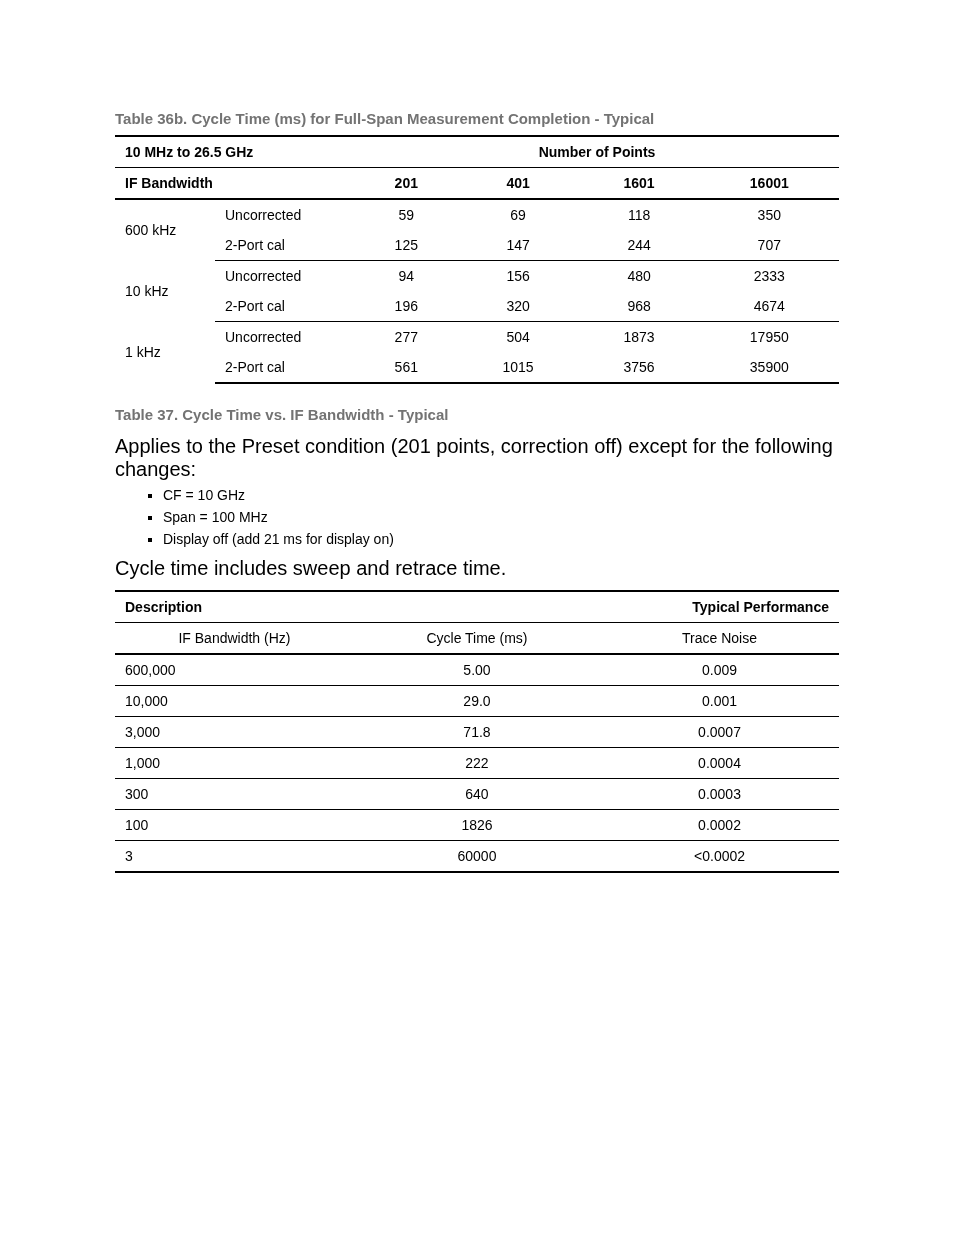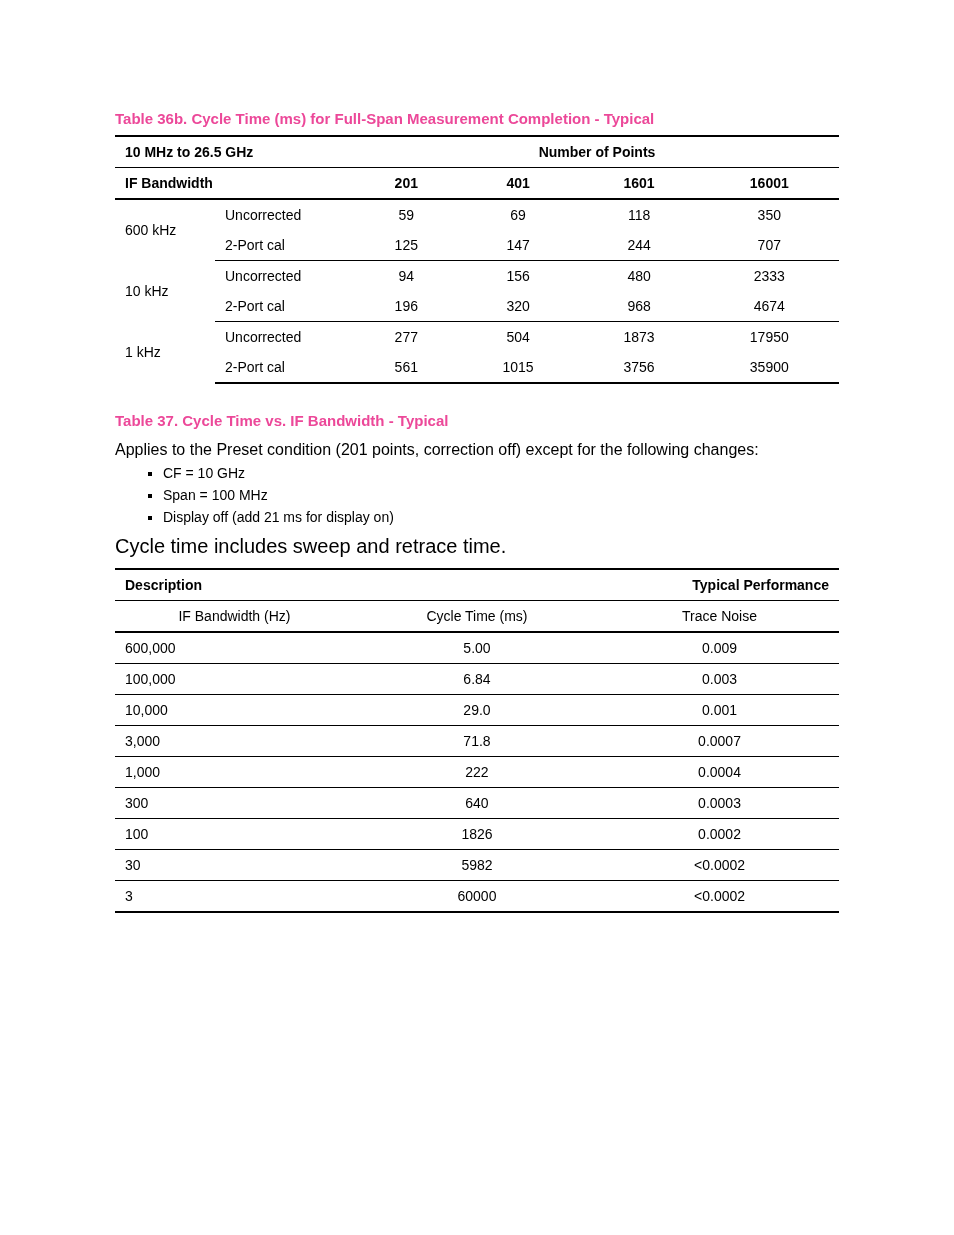--- a/index.html
+++ b/index.html
@@ -13,7 +13,7 @@
     box-sizing: border-box;
   }
   .tbl-title {
-    color: #ec4899;
+    color: #737373;
     font-weight: bold;
     font-size: 15px;
     margin: 0 0 8px 0;

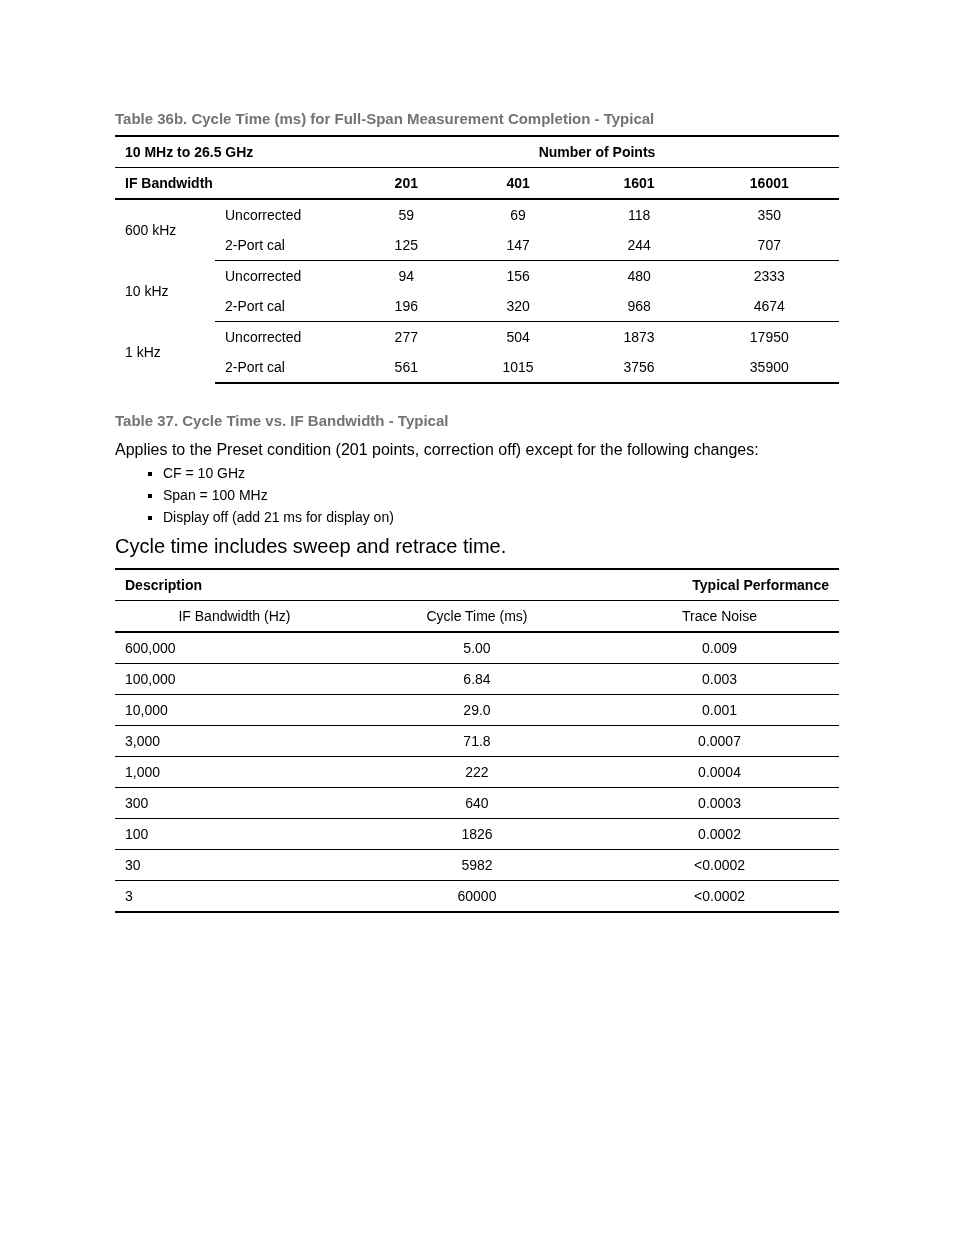--- a/index.html
+++ b/index.html
@@ -22,7 +22,7 @@
     border-collapse: collapse;
     width: 100%;
   }
-  .t1 { margin-bottom: 28px; }
+  .t1 { margin-bottom: 22px; }
   .t1 td, .t1 th {
     padding: 7px 10px;
     text-align: left;

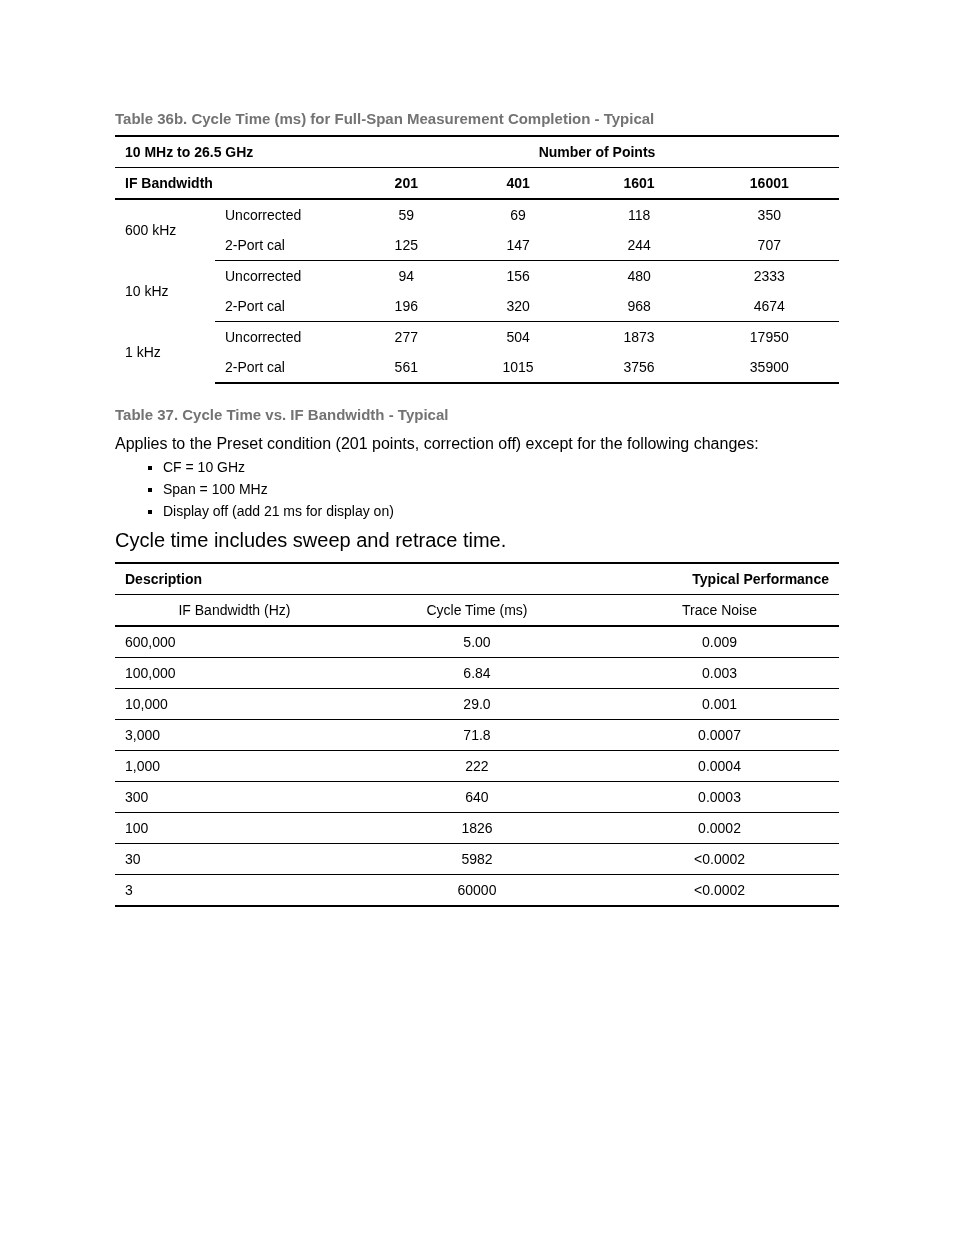--- a/index.html
+++ b/index.html
@@ -36,7 +36,7 @@
   .t1 .bw-cell { width: 80px; }
   .t1 .mode-cell { width: 120px; }
 
-  .intro { margin: 12px 0 6px 0; font-size:16px; }
+  .intro { margin: 12px 0 6px 0; font-size:20px; }
   ul.bullets { list-style: square; margin: 4px 0 10px 40px; padding:0; }
   ul.bullets li { margin: 6px 8px; font-size:14px; }
   .note { margin: 8px 0 10px 0; font-size:20px; }

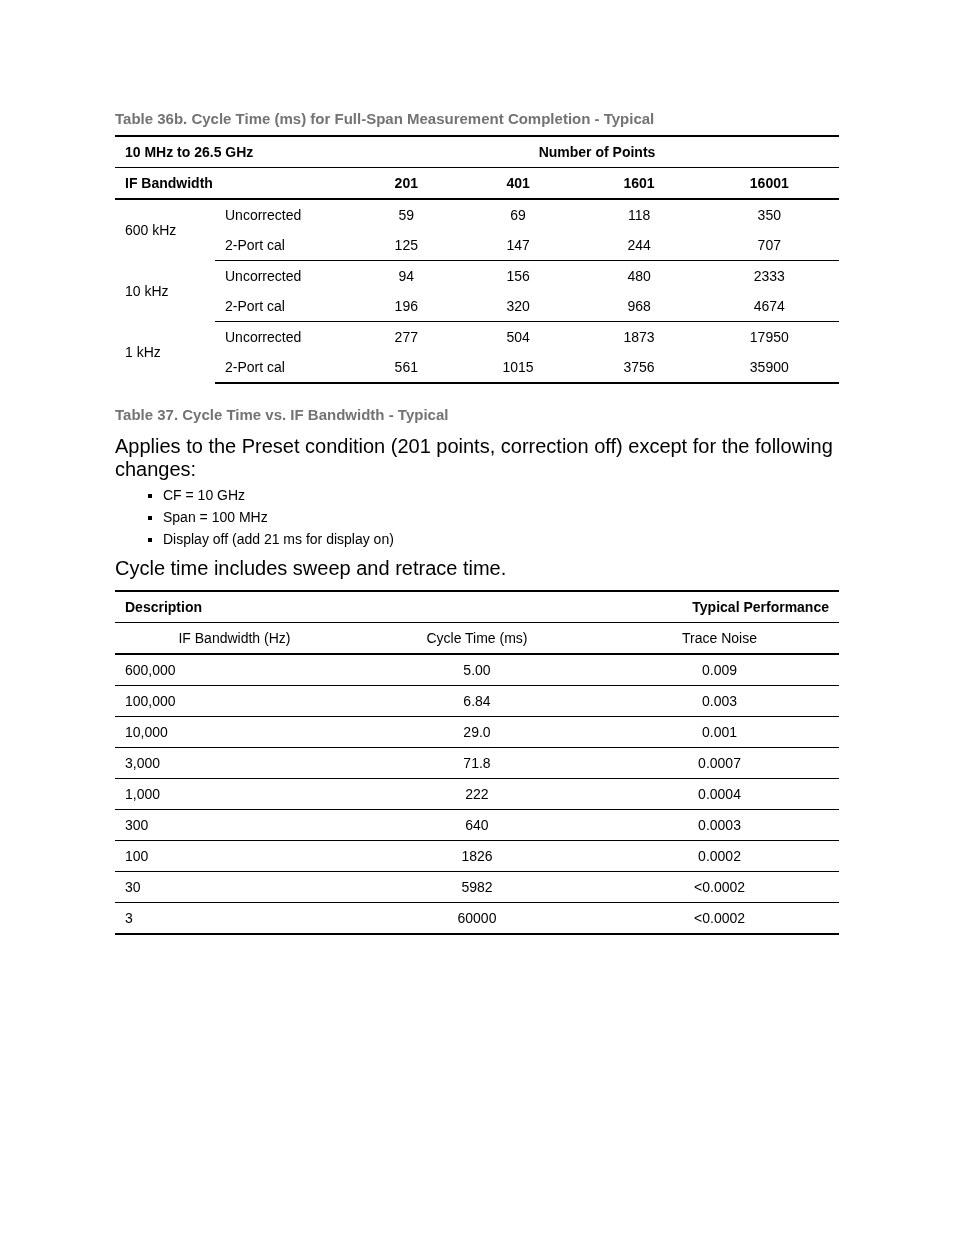--- a/index.html
+++ b/index.html
@@ -147,11 +147,6 @@
         <td class="c3">0.009</td>
       </tr>
       <tr class="row">
-        <td class="c1">100,000</td>
-        <td class="c2">6.84</td>
-        <td class="c3">0.003</td>
-      </tr>
-      <tr class="row">
         <td class="c1">10,000</td>
         <td class="c2">29.0</td>
         <td class="c3">0.001</td>

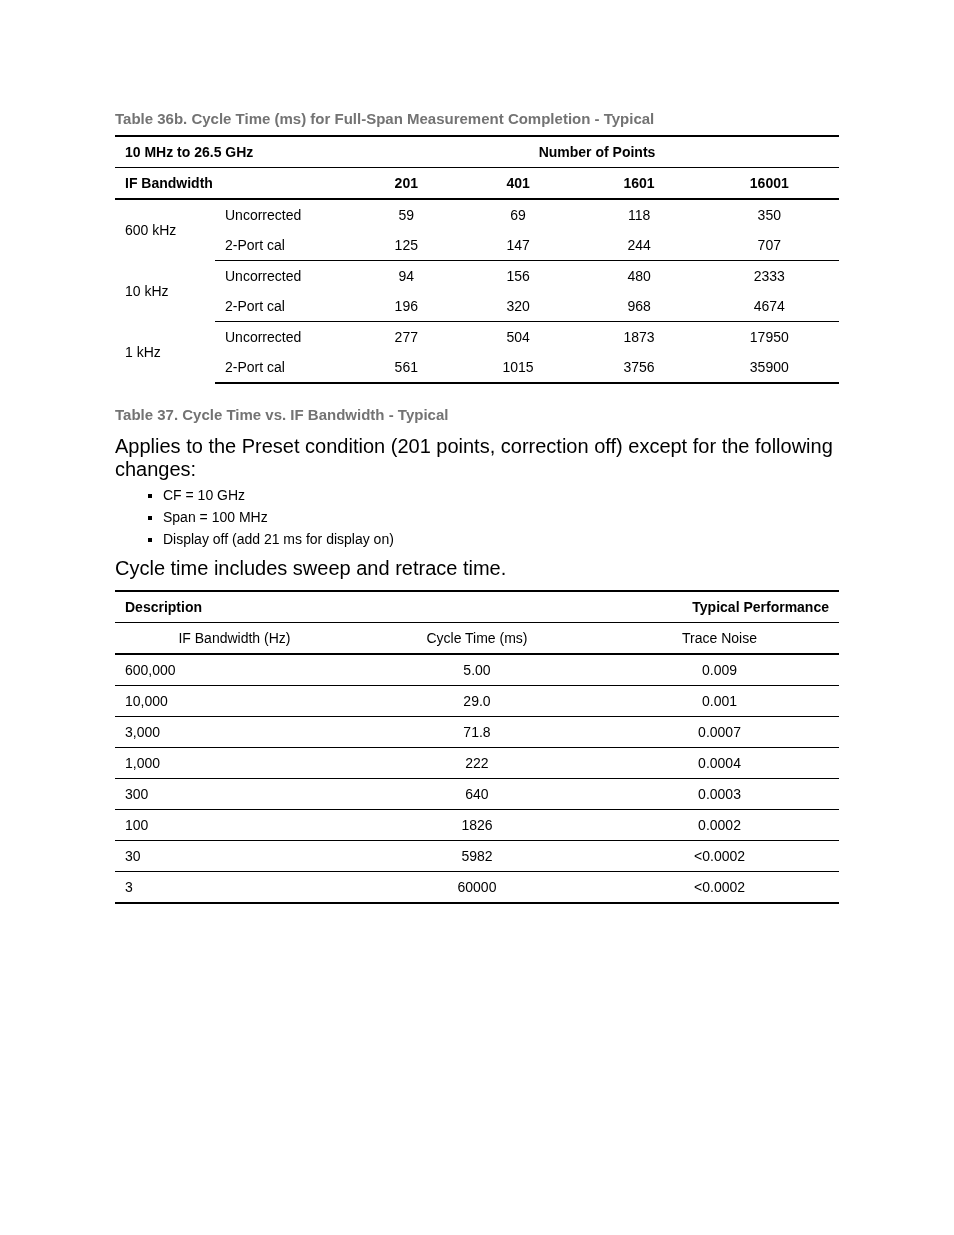--- a/index.html
+++ b/index.html
@@ -171,11 +171,6 @@
         <td class="c2">1826</td>
         <td class="c3">0.0002</td>
       </tr>
-      <tr class="row">
-        <td class="c1">30</td>
-        <td class="c2">5982</td>
-        <td class="c3">&lt;0.0002</td>
-      </tr>
       <tr class="lastrow">
         <td class="c1">3</td>
         <td class="c2">60000</td>

